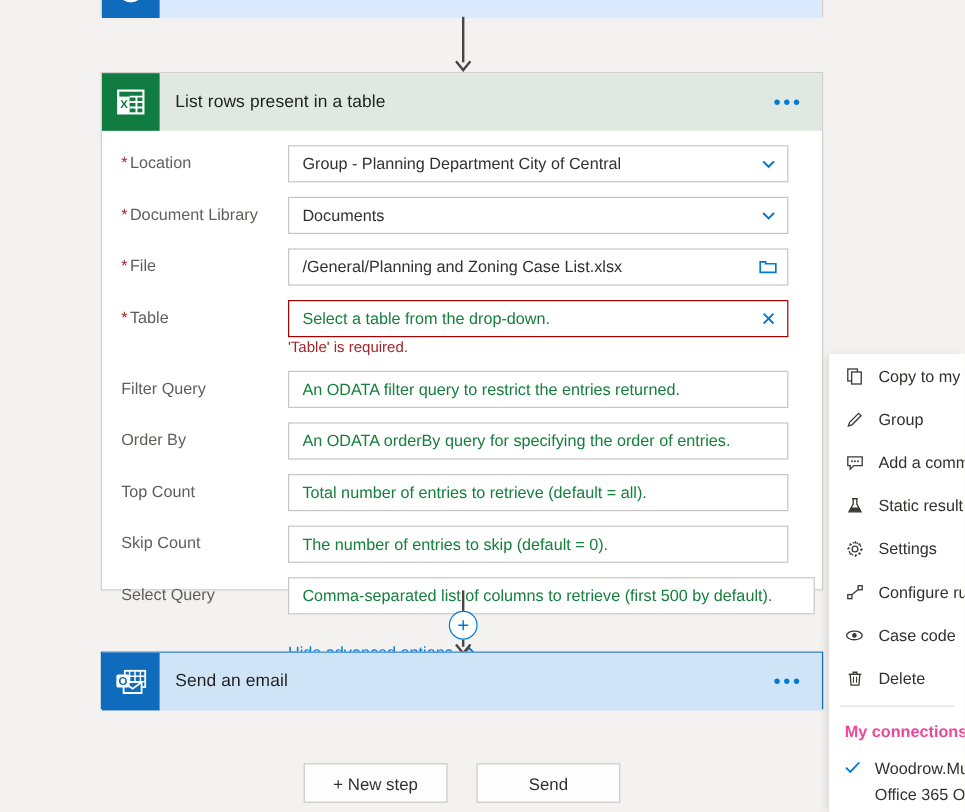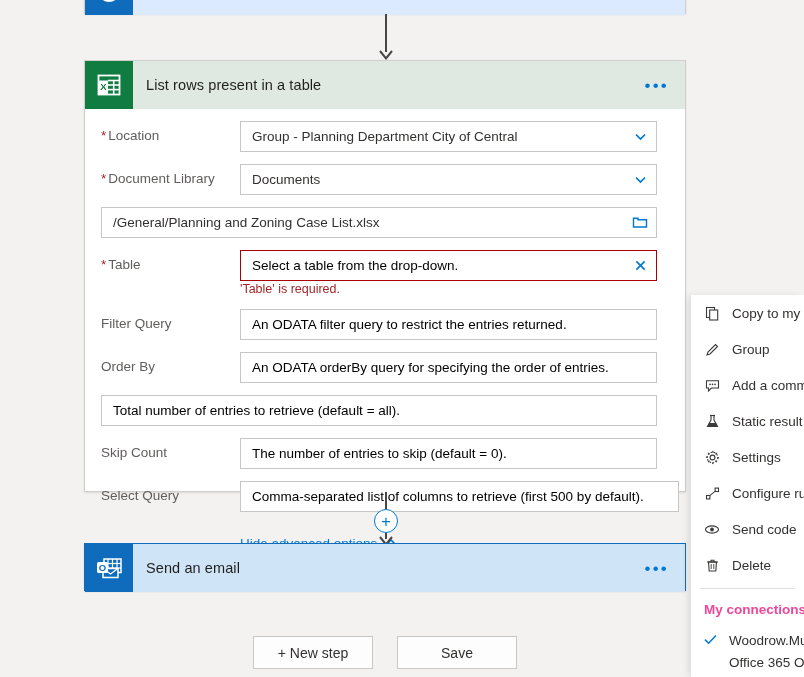--- a/index.html
+++ b/index.html
@@ -250,6 +250,7 @@
 
       
       <div class="row">
+        <div class="row-label"><span class="req-star">*</span><span>File</span></div>
         <div class="field-wrap">
           <div class="field">/General/Planning and Zoning Case List.xlsx</div>
           <div class="field-icon">

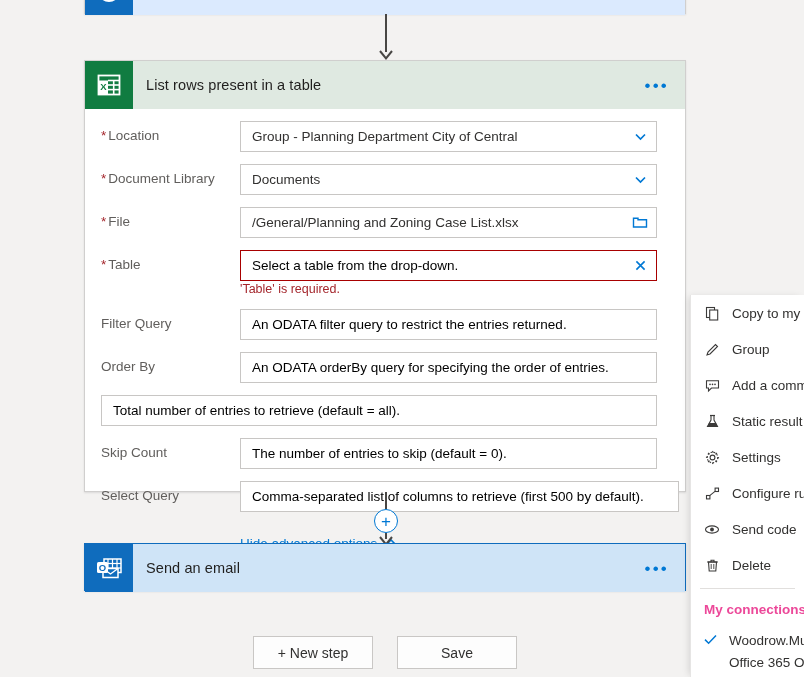--- a/index.html
+++ b/index.html
@@ -105,7 +105,7 @@
     font-size: 13.5px; color: #323130;
     white-space: nowrap; overflow: hidden;
   }
-  .field.placeholder { color: #000000; }
+  .field.placeholder { color: #15803d; }
   .field.error { border: 1px solid #a80000; }
   .field-icon {
     position: absolute; right: 9px; top: 0; height: 31px;

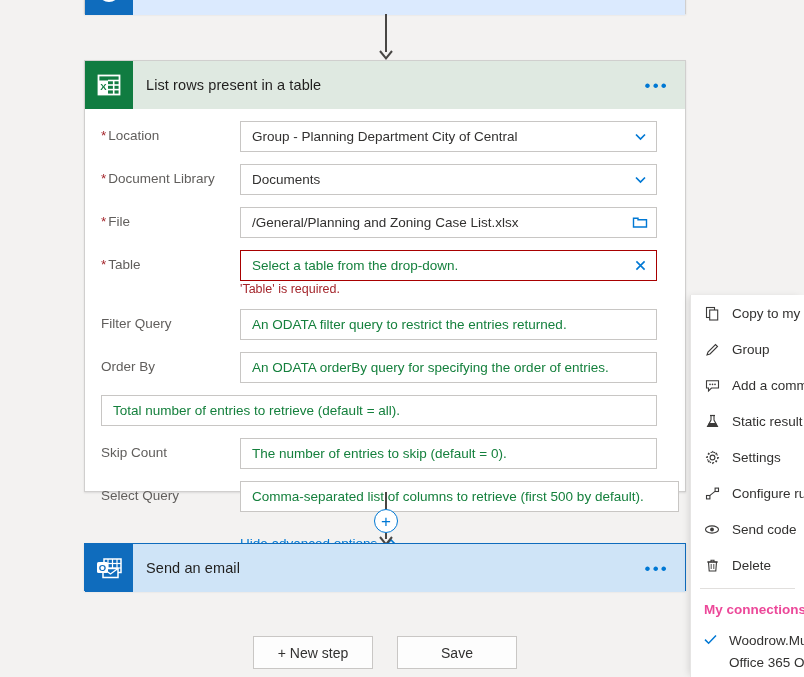--- a/index.html
+++ b/index.html
@@ -293,6 +293,7 @@
 
       
       <div class="row">
+        <div class="row-label">Top Count</div>
         <div class="field-wrap">
           <div class="field placeholder">Total number of entries to retrieve (default = all).</div>
         </div>

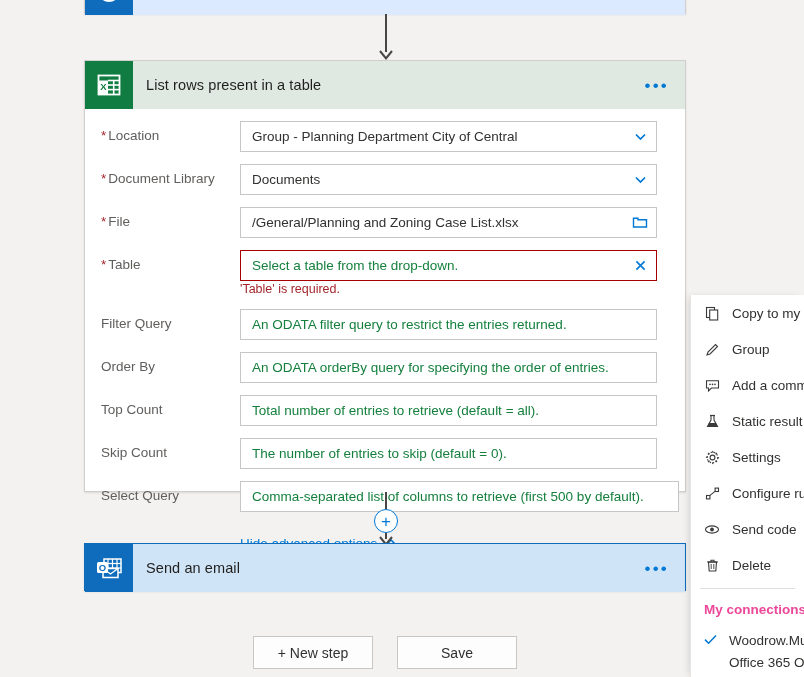--- a/index.html
+++ b/index.html
@@ -438,7 +438,7 @@
             <circle cx="8" cy="7.5" r="1.9" fill="#3b3a39"></circle>
           </svg>
       </span>
-      <span>Send code</span>
+      <span>Case code</span>
     </div>
 
     <div class="menu-item">

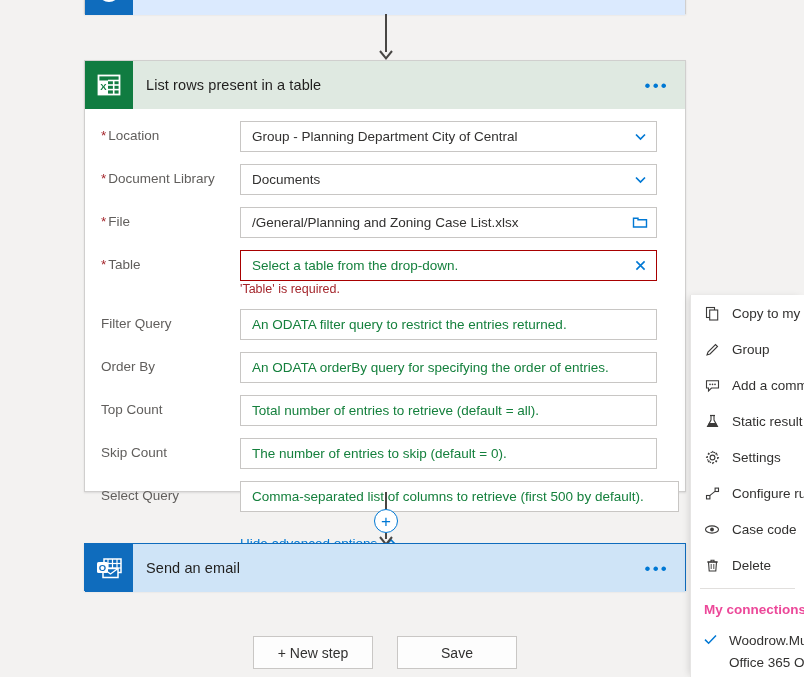--- a/index.html
+++ b/index.html
@@ -362,7 +362,7 @@
 
   <div class="btn-bar">
     <div class="btn">+ New step</div>
-    <div class="btn">Save</div>
+    <div class="btn">Send</div>
   </div>
 
   <div id="menu-panel">

